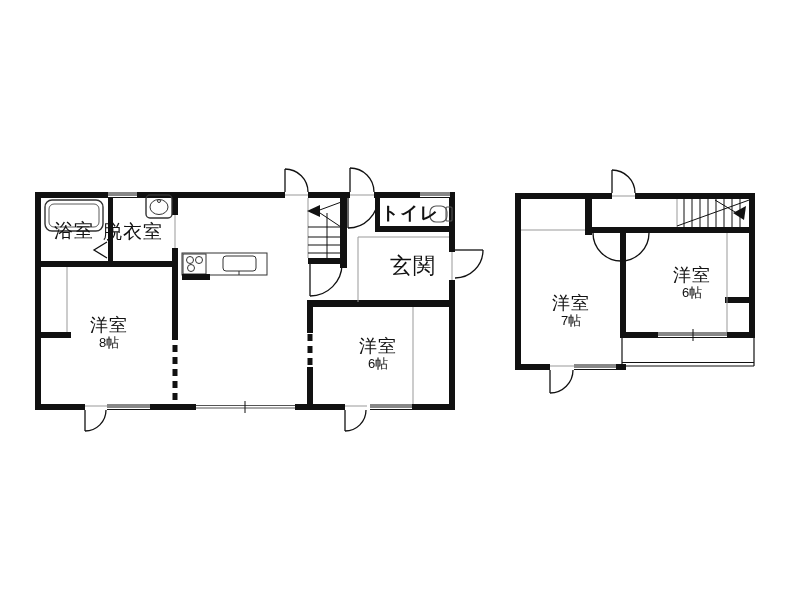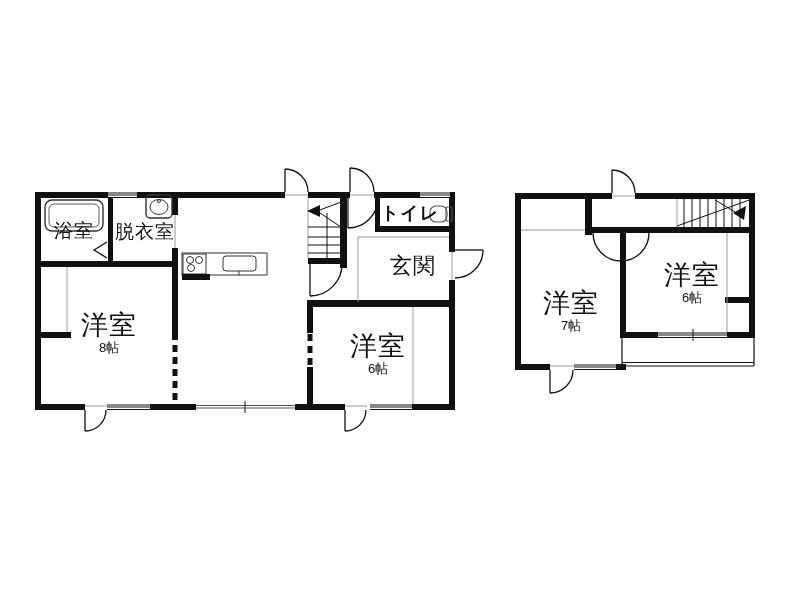--- a/index.html
+++ b/index.html
@@ -229,7 +229,7 @@
 </svg>
 
 <div class="lbl f19" style="left:74px;top:231px;">浴室</div>
-<div class="lbl f19" style="left:145px;top:232px;">脱衣室</div>
+<div class="lbl f19" style="left:133px;top:232px;">脱衣室</div>
 
 
 <div class="lbl" style="left:109px;top:333px;">

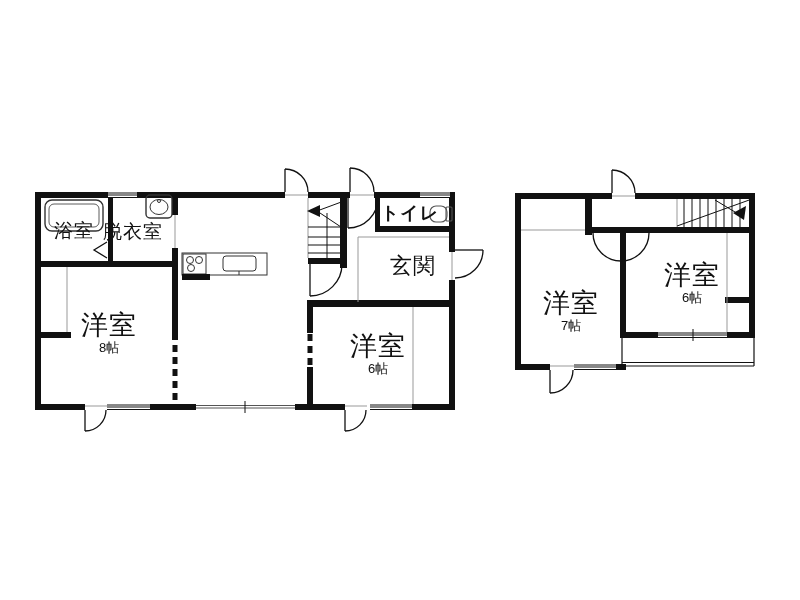--- a/index.html
+++ b/index.html
@@ -9,7 +9,7 @@
   .lbl{position:absolute;transform:translate(-50%,-50%);text-align:center;color:#111;
        line-height:1.1;white-space:nowrap;letter-spacing:1px;}
   .lbl .sub{display:block;letter-spacing:0;}
-  .f19{font-size:19px;} .f18{font-size:18px;font-weight:bold;} .f21{font-size:27px;} .f22{font-size:22px;}
+  .f19{font-size:19px;} .f18{font-size:18px;font-weight:bold;} .f21{font-size:18px;} .f22{font-size:22px;}
   .ldk-main{font-size:23px;letter-spacing:1px;}
   .s19{font-size:13px;} .s20{font-size:20px;}
 </style>

